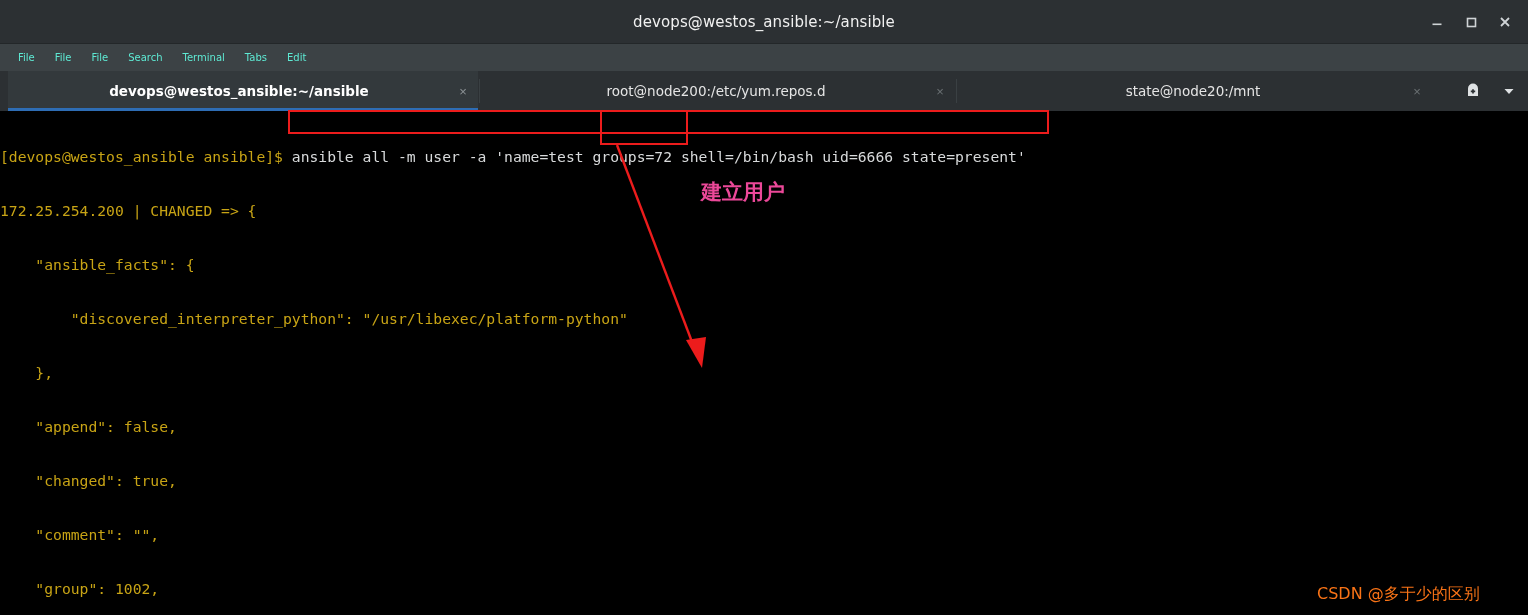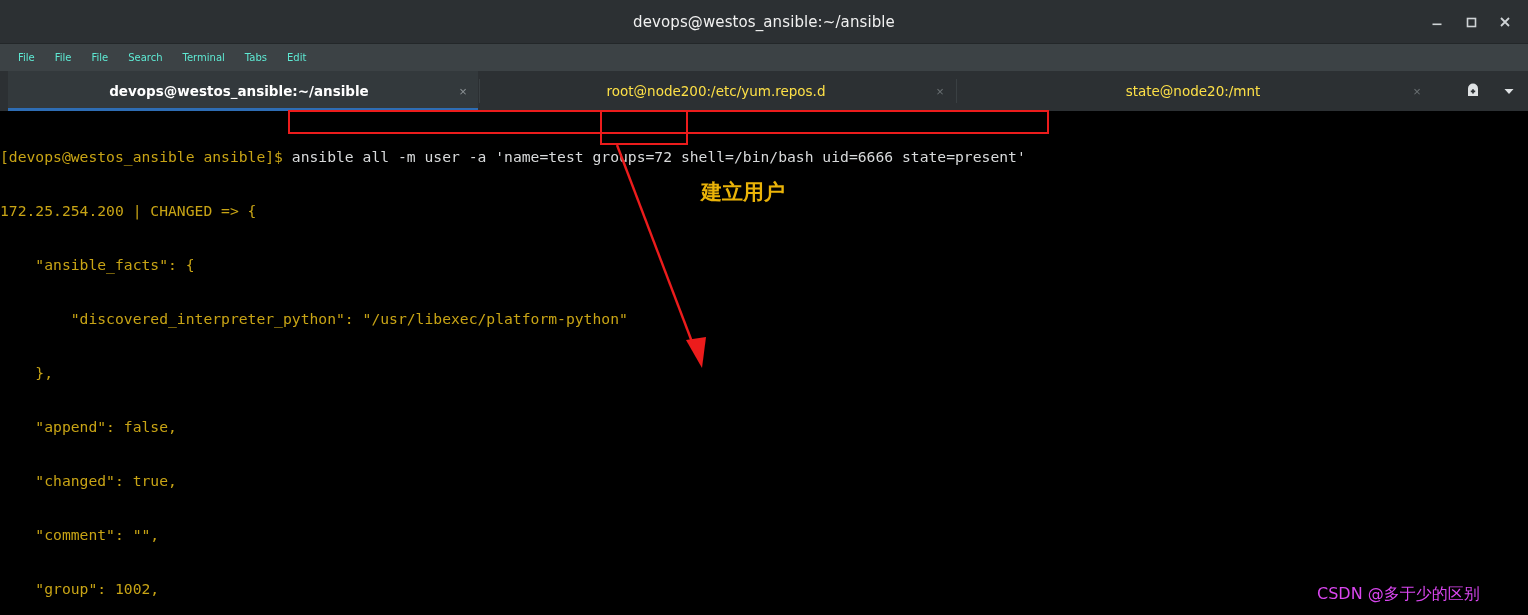--- a/index.html
+++ b/index.html
@@ -117,7 +117,7 @@
   }
   .tab.active .tab-label { color: #ffffff; font-weight: bold; }
   .tab.active .tab-close { color: #8d9396; }
-  .tab.inactive .tab-label { color: #fde047; }
+  .tab.inactive .tab-label { color: #e5e5e5; }
   .tab.inactive .tab-close { color: #6b7174; }
   .tab-underline {
     position: absolute;

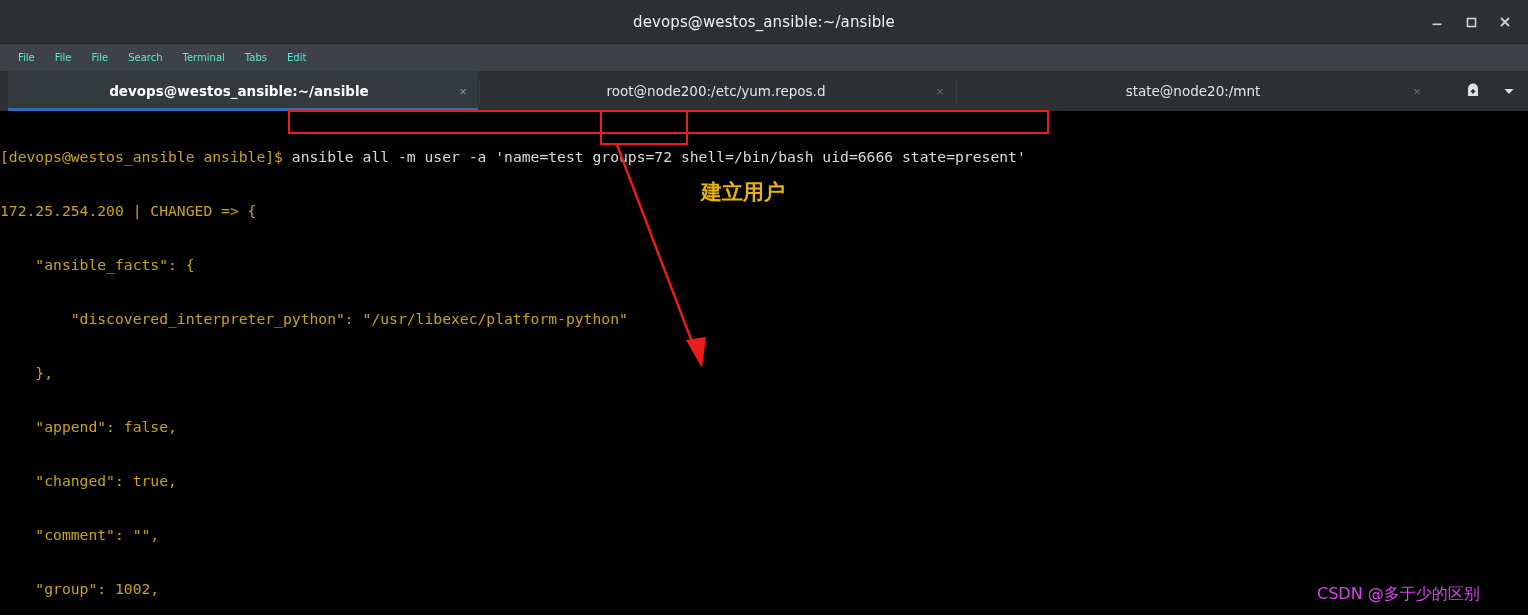--- a/index.html
+++ b/index.html
@@ -182,7 +182,7 @@
   }
   .anno-text {
     position: absolute;
-    color: #eab308;
+    color: #ec4899;
     font-family: Liberation Serif, serif;
     font-weight: bold;
     white-space: nowrap;

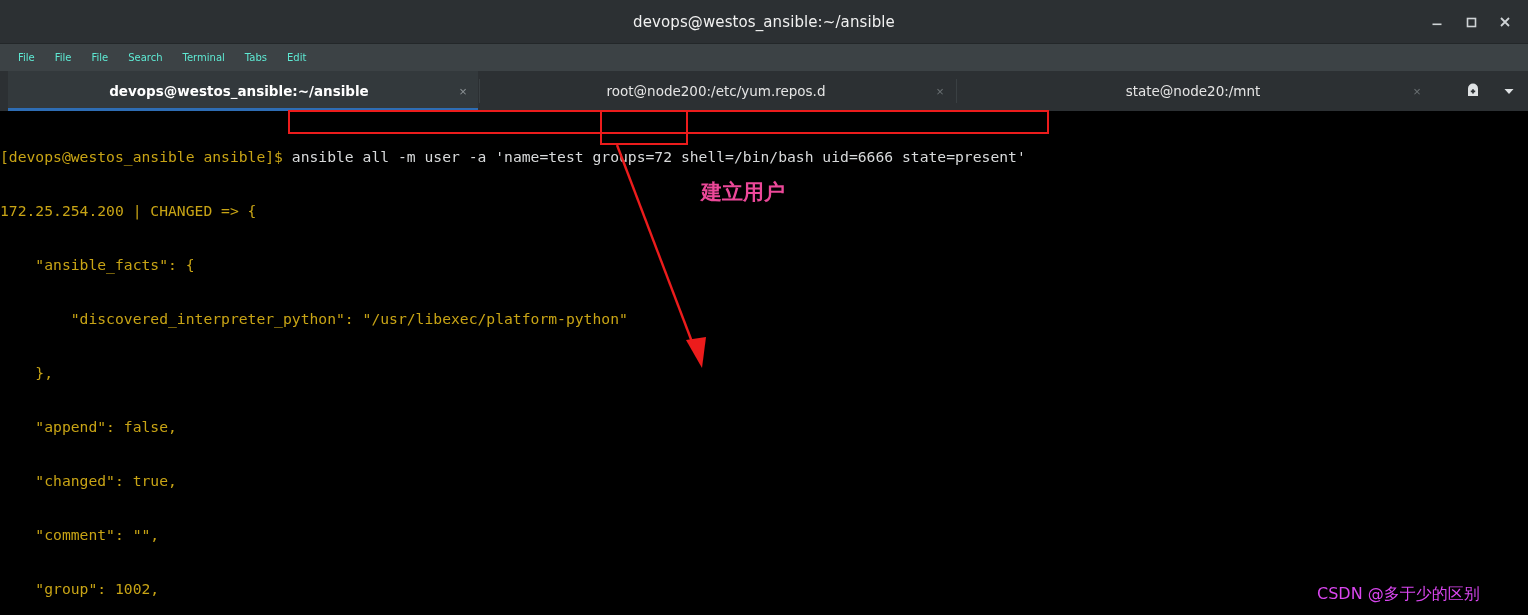--- a/index.html
+++ b/index.html
@@ -189,7 +189,7 @@
   }
   .watermark {
     position: absolute;
-    color: #d946ef;
+    color: #f97316;
     font-family: "DejaVu Sans", sans-serif;
     font-size: 16px;
     white-space: nowrap;

